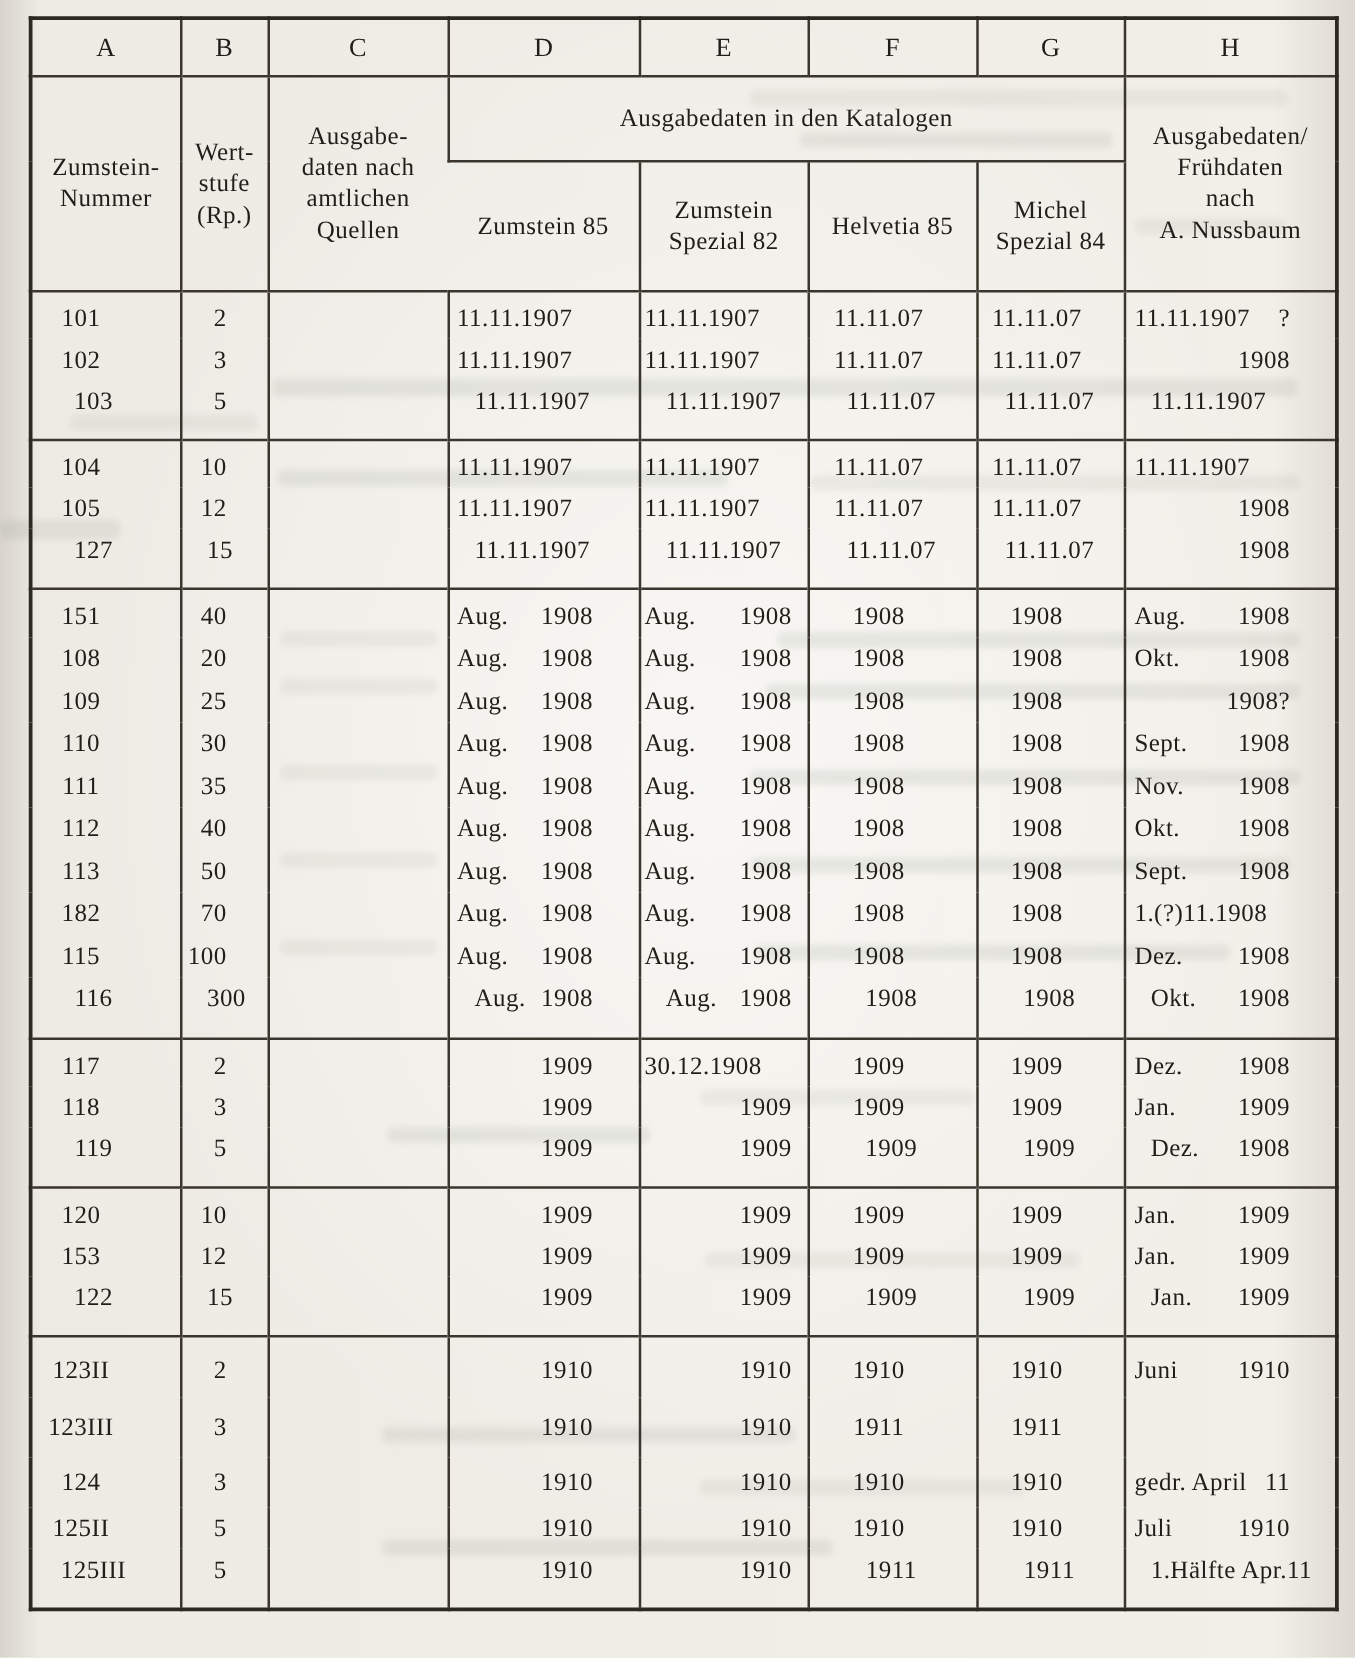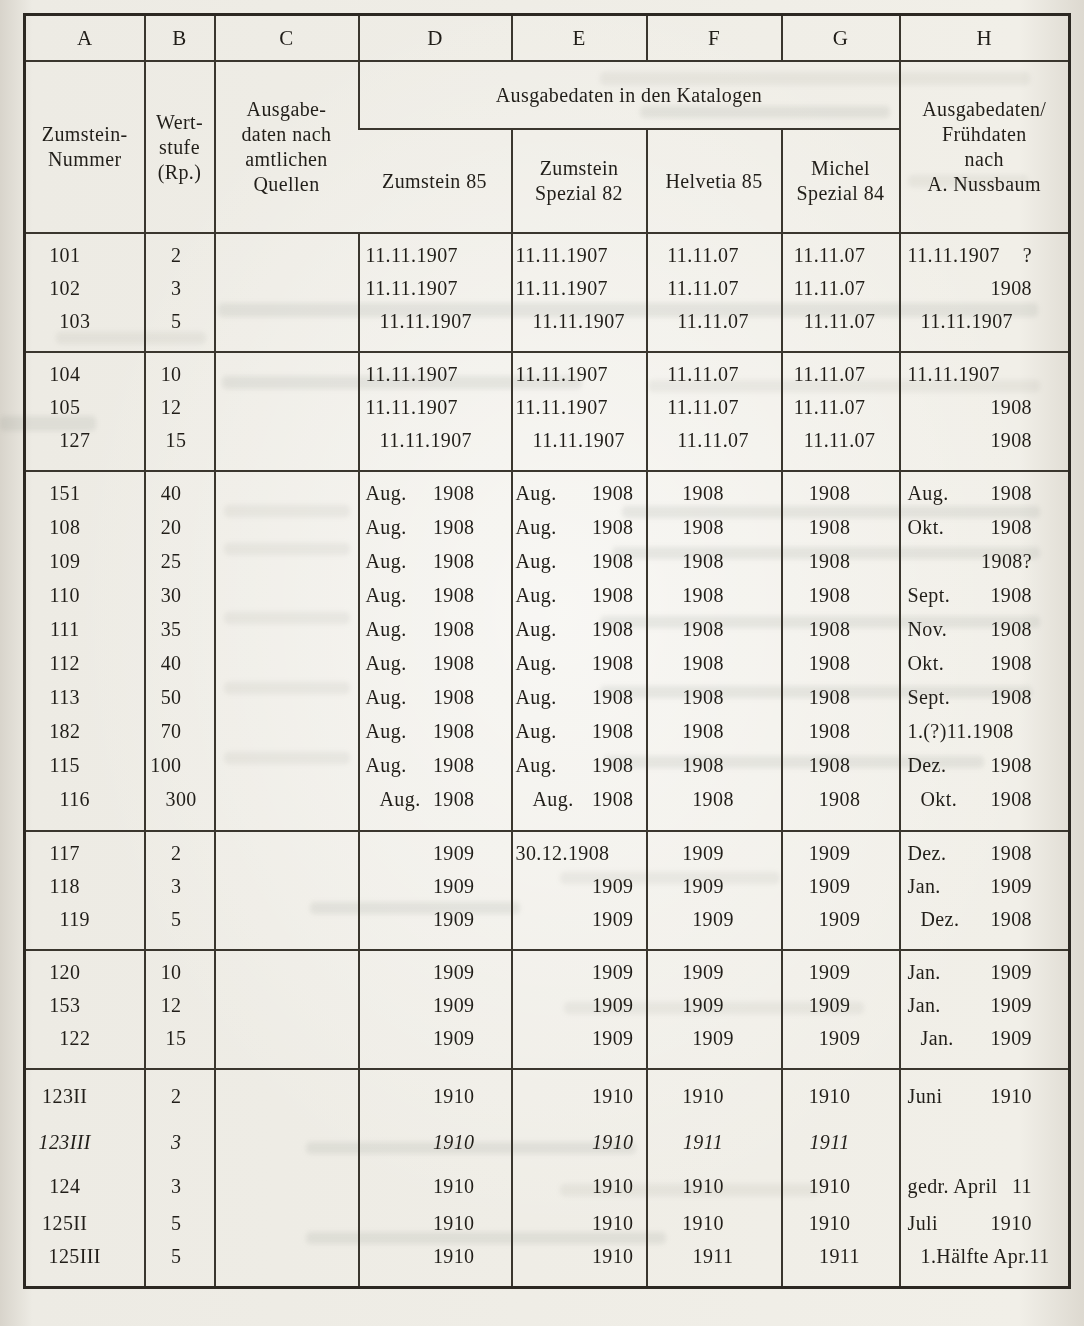--- a/index.html
+++ b/index.html
@@ -49,7 +49,7 @@
   tbody tr:first-child td{padding-top:4px;}
   tbody tr:last-child td{padding-bottom:14px;padding-left:20px;}
   tbody.b5 tr:nth-child(1) td{height:44px;}
-  tbody.b5 tr:nth-child(2) td{height:48px;font-style:italic;}
+  tbody.b5 tr:nth-child(2) td{height:48px;}
   tbody.b5 tr:nth-child(3) td{height:40px;margin-left:48px;}
   tbody.b5 tr:nth-child(4) td{height:33px;font-family:Liberation Serif, serif;}
   tbody.b5 tr:nth-child(5) td{height:33px;}

